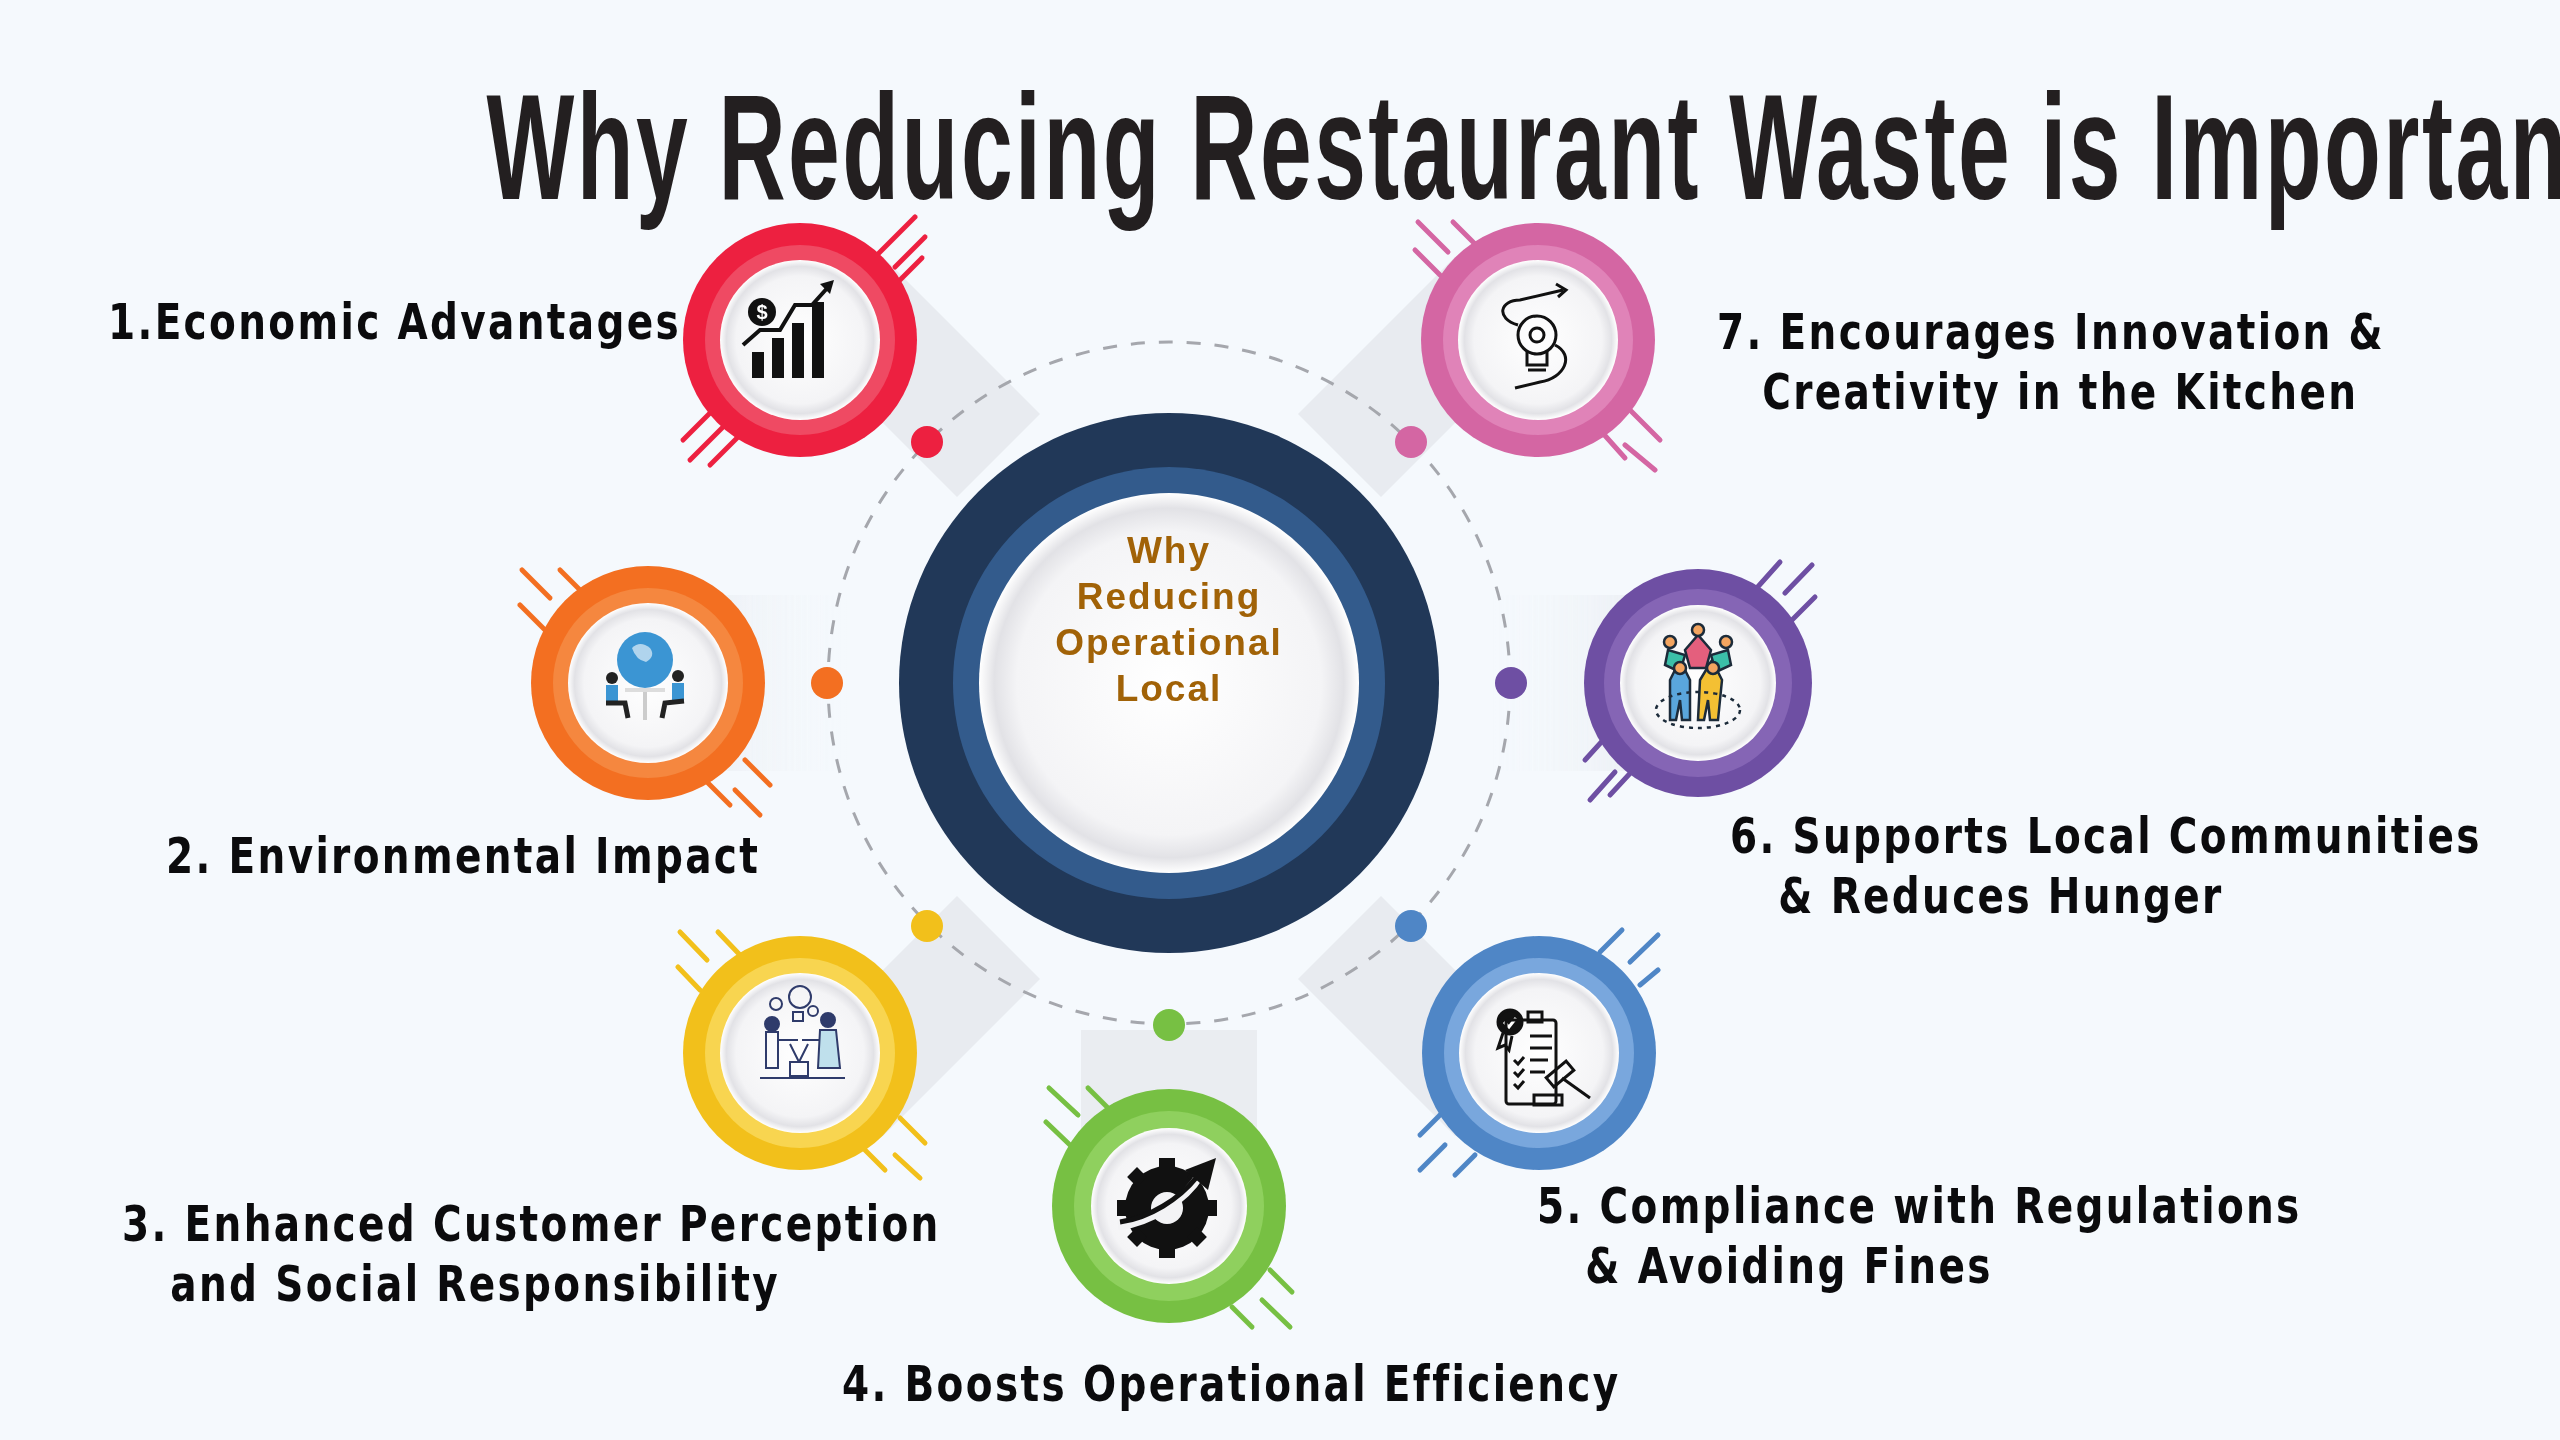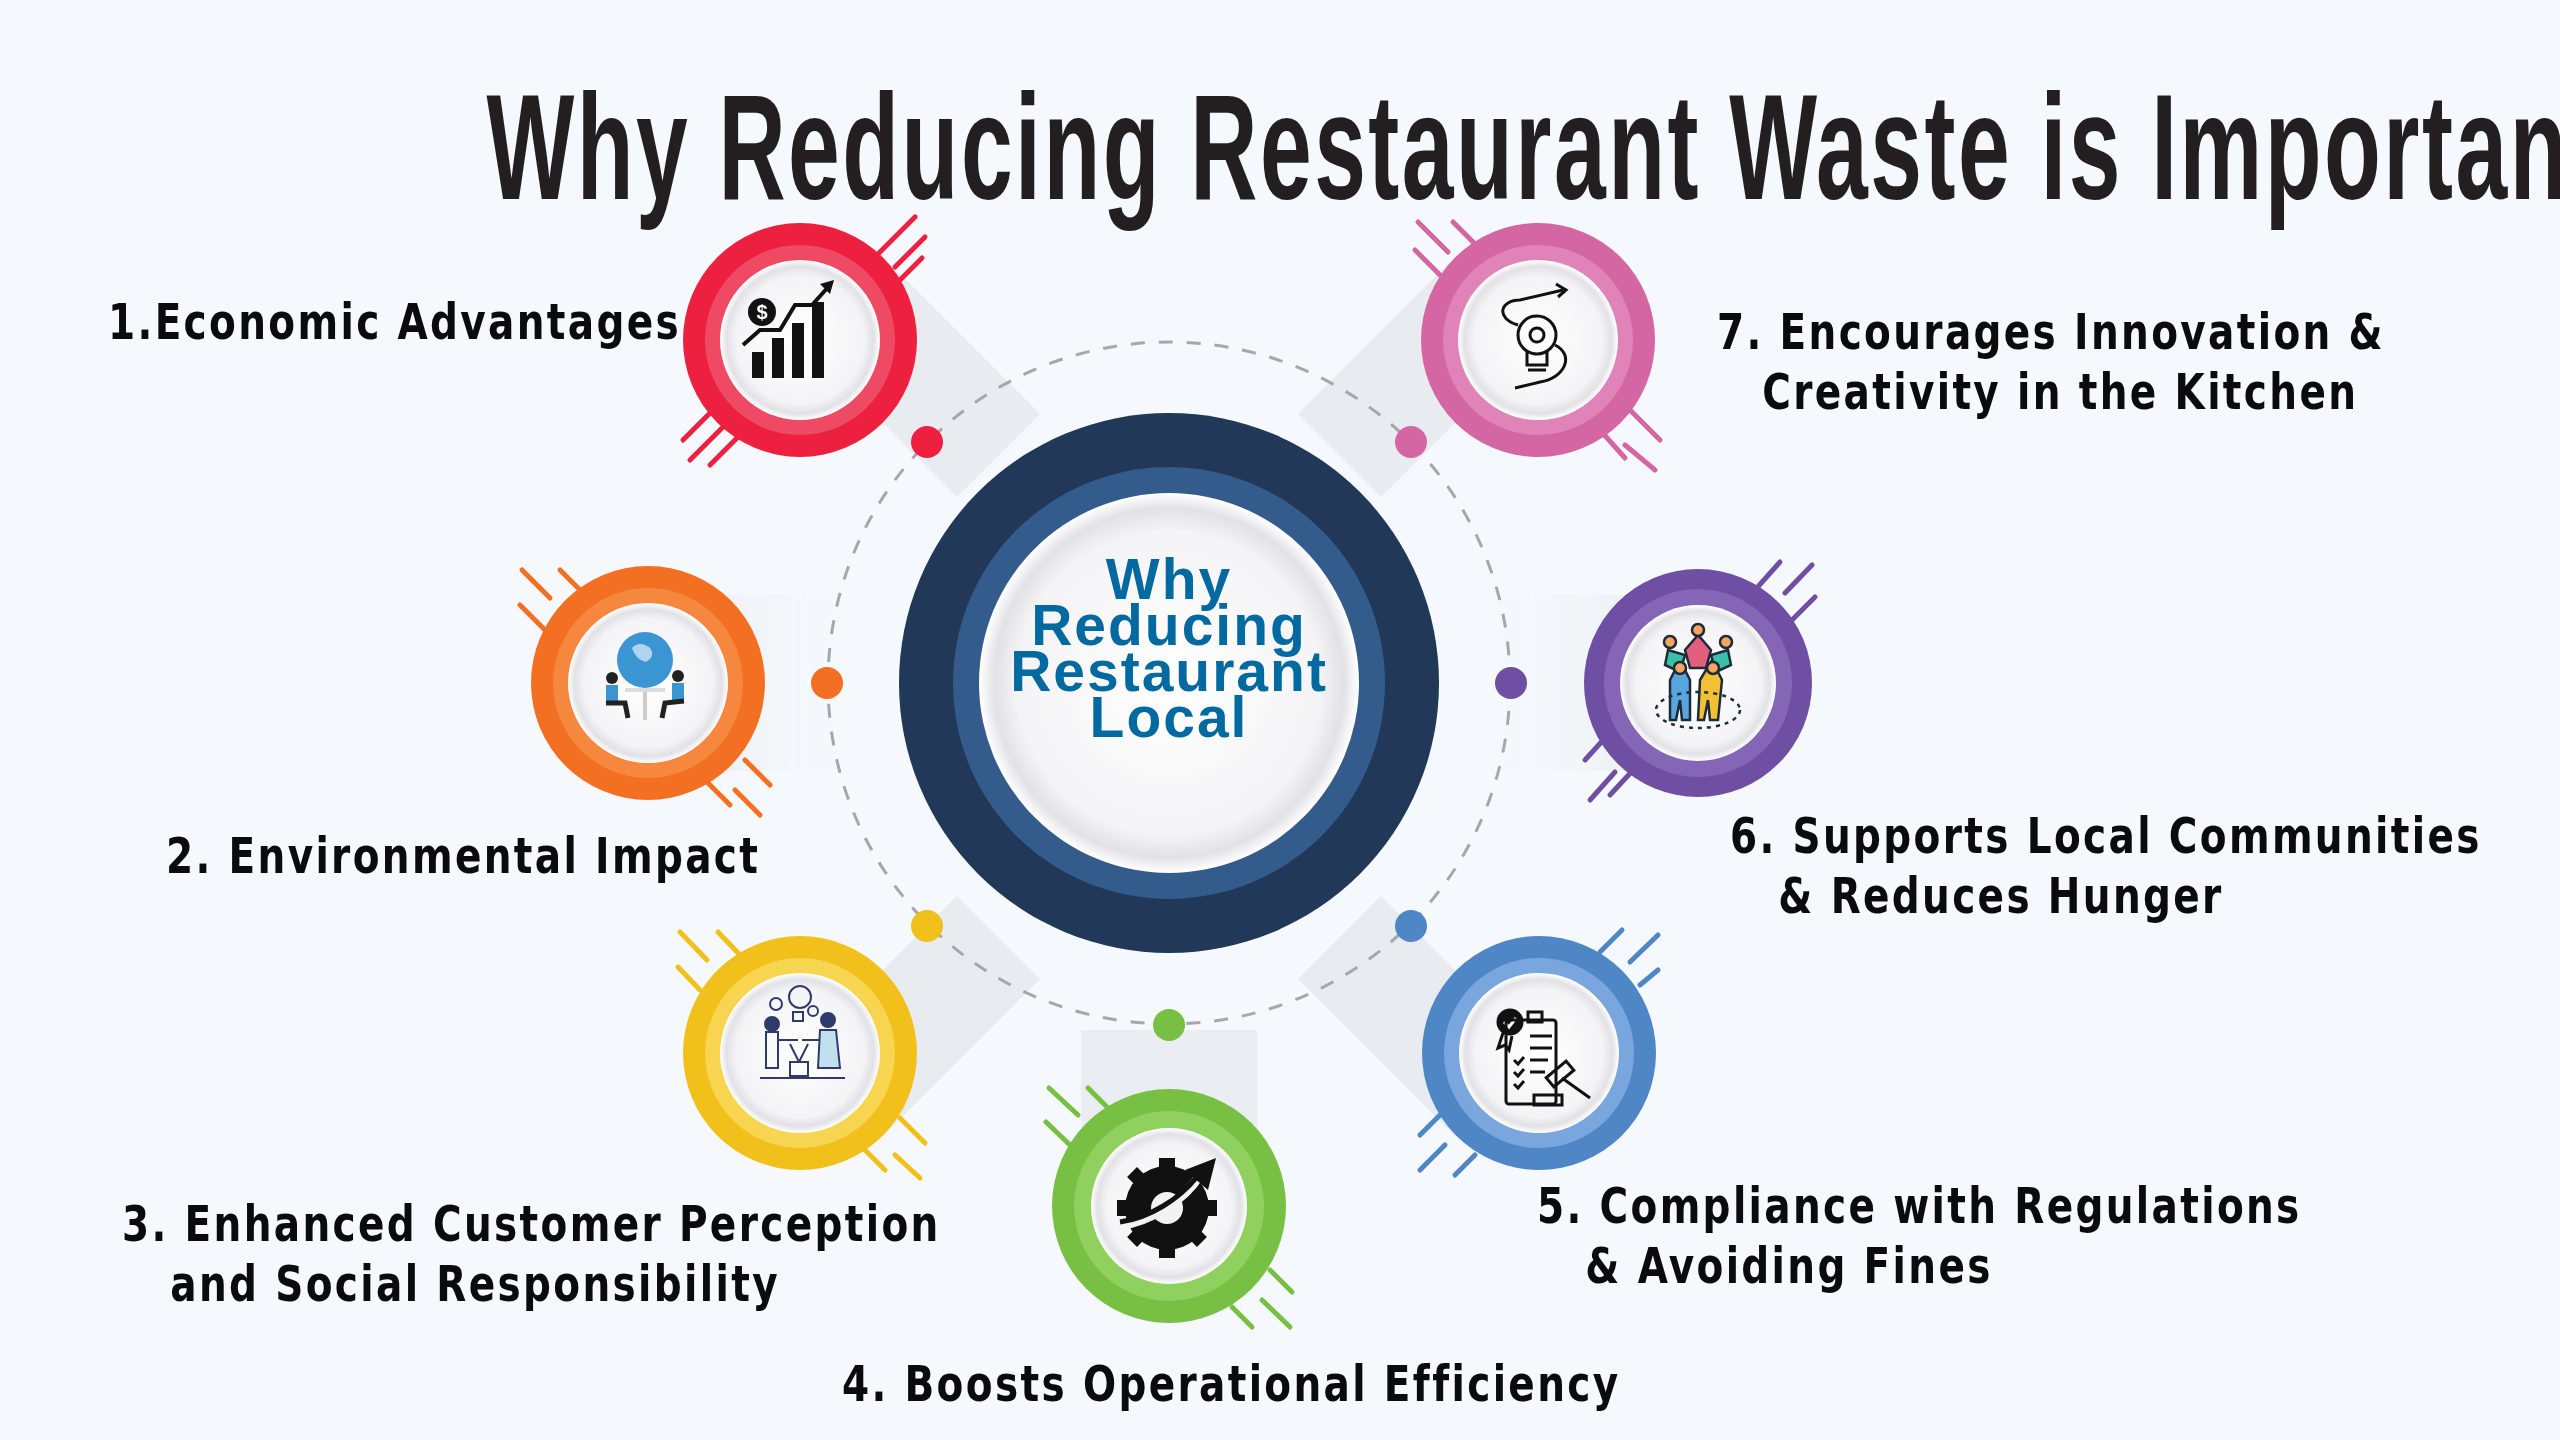--- a/index.html
+++ b/index.html
@@ -25,10 +25,10 @@
   }
   .label .l2 { display:block; }
   .center-text {
-    position:absolute; left:969px; top:556px; width:400px;
-    text-align:center; color:#0369a1; font-weight:700;
+    position:absolute; left:969px; top:528px; width:400px;
+    text-align:center; color:#a16207; font-weight:700;
     font-family:"Liberation Sans", sans-serif;
-    font-size:57px; line-height:46px; letter-spacing:2px;
+    font-size:37px; line-height:46px; letter-spacing:2px;
   }
   .center-text span { display:block; }
 </style>

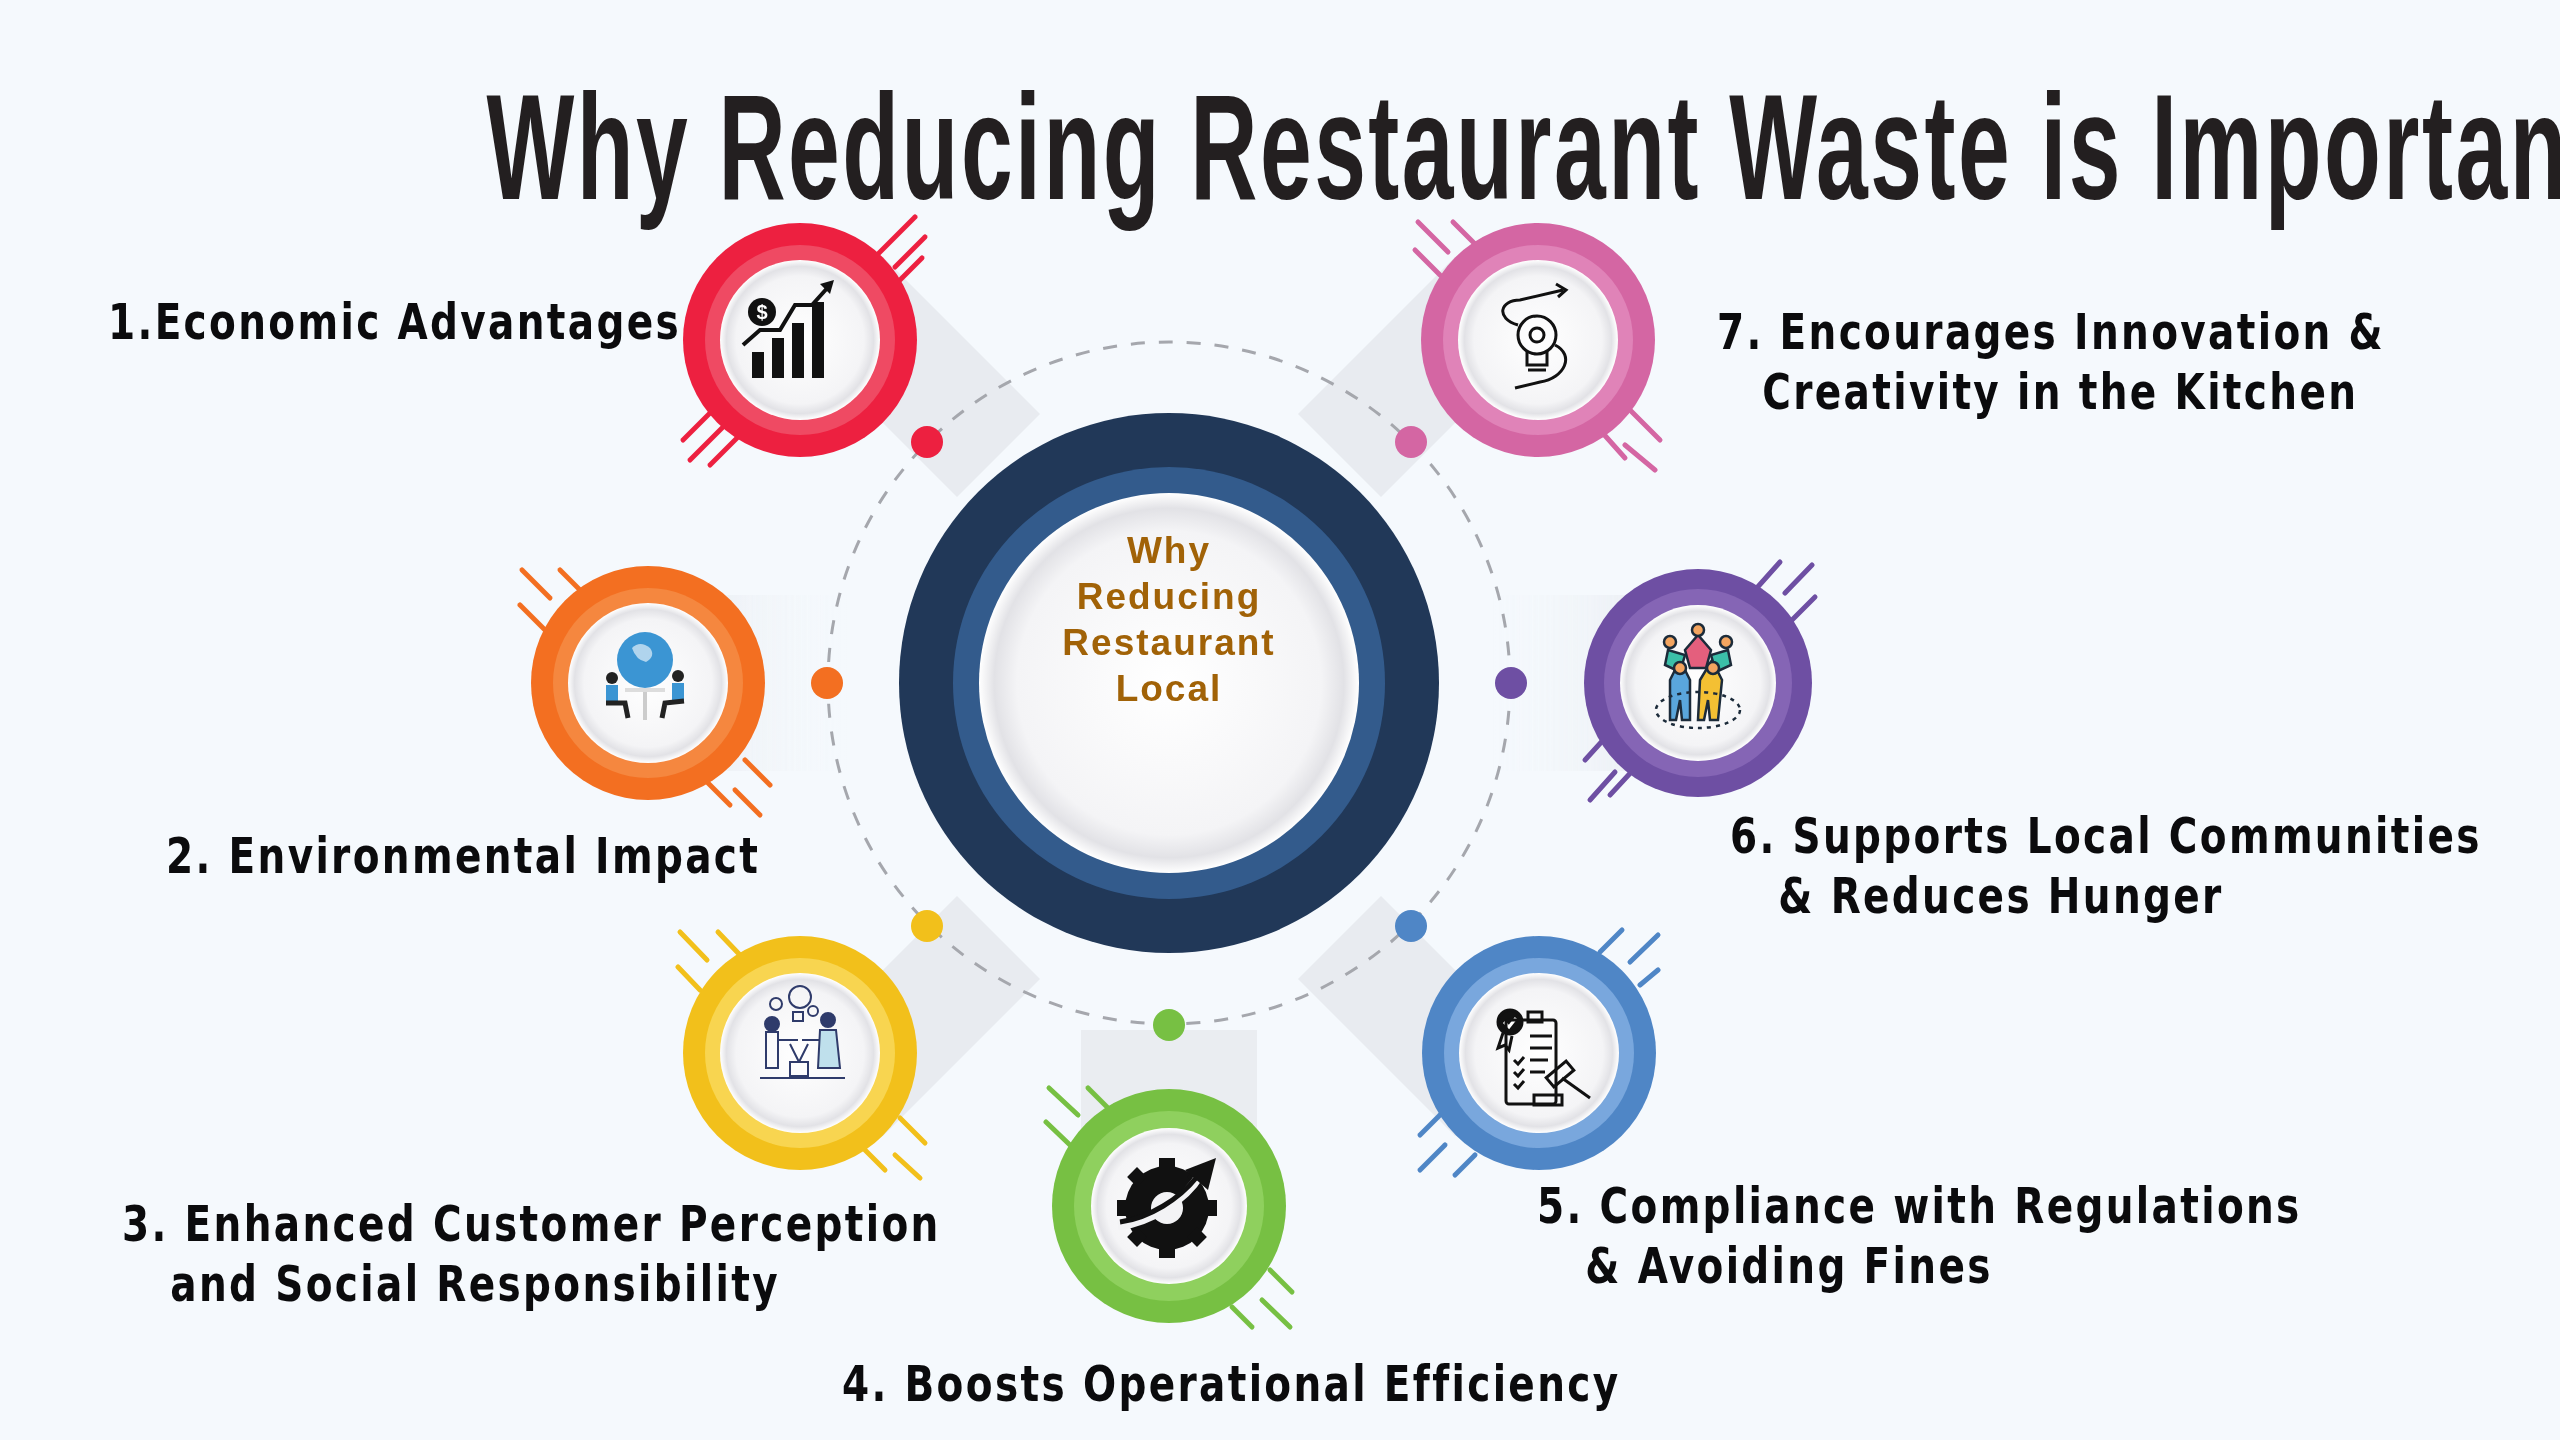--- a/index.html
+++ b/index.html
@@ -274,7 +274,7 @@
 <div class="center-text">
   <span>Why</span>
   <span>Reducing</span>
-  <span>Restaurant</span>
+  <span>Operational</span>
   <span>Local</span>
 </div>
 

